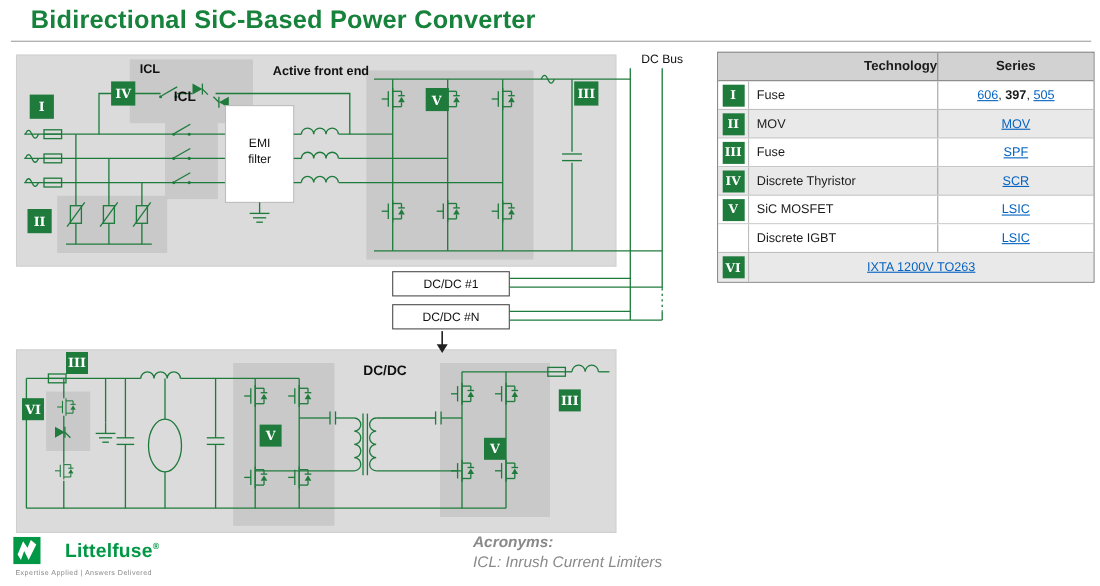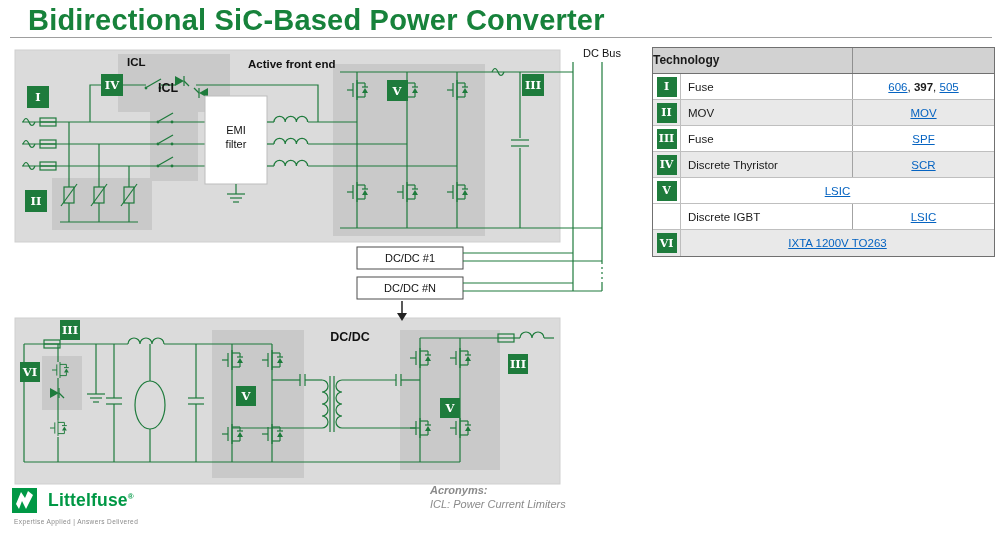--- a/index.html
+++ b/index.html
@@ -5,7 +5,7 @@
   * { box-sizing: border-box; margin: 0; padding: 0; }
   html,body { width:1000px; height:533px; background:#fff; font-family:"Liberation Sans",sans-serif; position:relative; overflow:hidden; }
 
-  .page-title { position:absolute; left:28px; top:4px; font-size:29px; font-weight:bold; color:#17823B; letter-spacing:.2px; }
+  .page-title { position:absolute; left:28px; top:4px; font-size:23px; font-weight:bold; color:#17823B; letter-spacing:.2px; }
   .title-rule { position:absolute; left:10px; top:37px; width:982px; height:1px; background:#9e9e9e; }
 
   svg#diagram { position:absolute; left:0; top:0; }

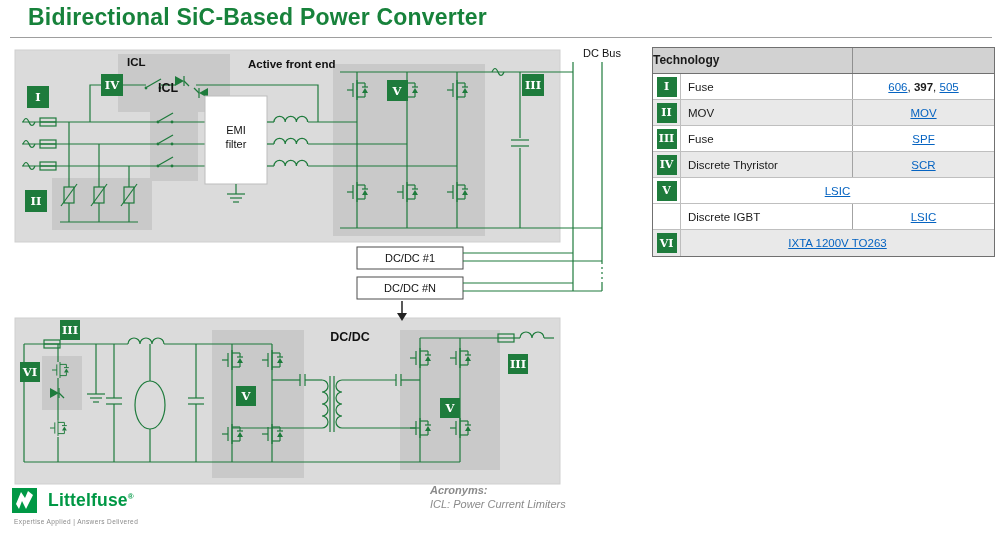--- a/index.html
+++ b/index.html
@@ -23,7 +23,7 @@
   
   .tech-table { position:absolute; left:652px; top:47px; width:343px; border:1px solid #707070; background:#fff; font-size:11.5px; color:#1a1a1a; }
   .thead { display:flex; background:#D2D2D2; font-weight:bold; font-size:12px; border-bottom:1px solid #707070; }
-  .th1 { width:200px; text-align:left; line-height:25px; border-right:1px solid #8f8f8f; }
+  .th1 { width:200px; text-align:right; line-height:25px; border-right:1px solid #8f8f8f; }
   .th2 { flex:1; text-align:center; line-height:25px; }
   .tr { display:flex; height:26px; align-items:stretch; border-bottom:1px solid #bfbfbf; background:#fff; }
   .tr:last-child { border-bottom:none; }

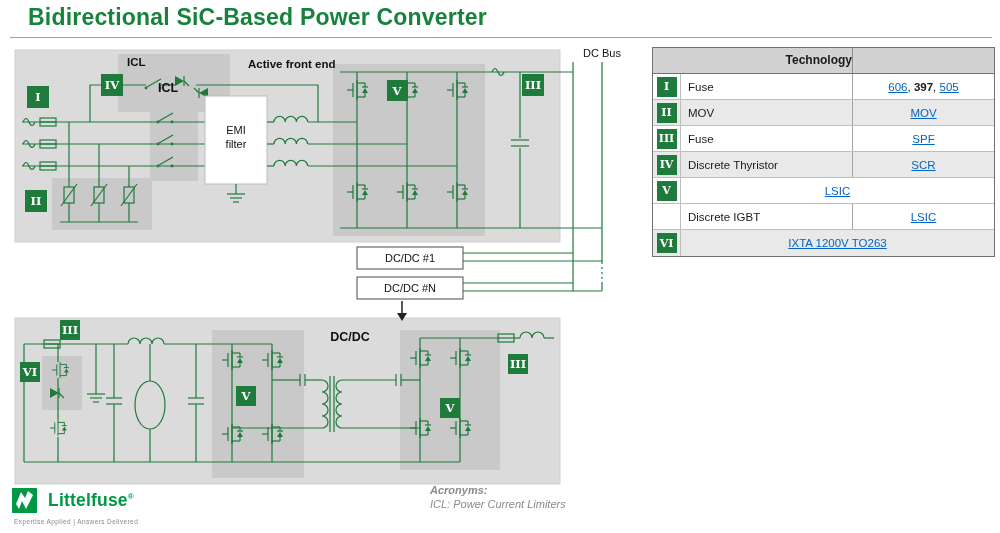--- a/index.html
+++ b/index.html
@@ -338,6 +338,7 @@
 <div class="tech-table">
   <div class="thead">
     <div class="th1">Technology</div>
+    <div class="th2">Series</div>
   </div>
 
   <div class="tr">

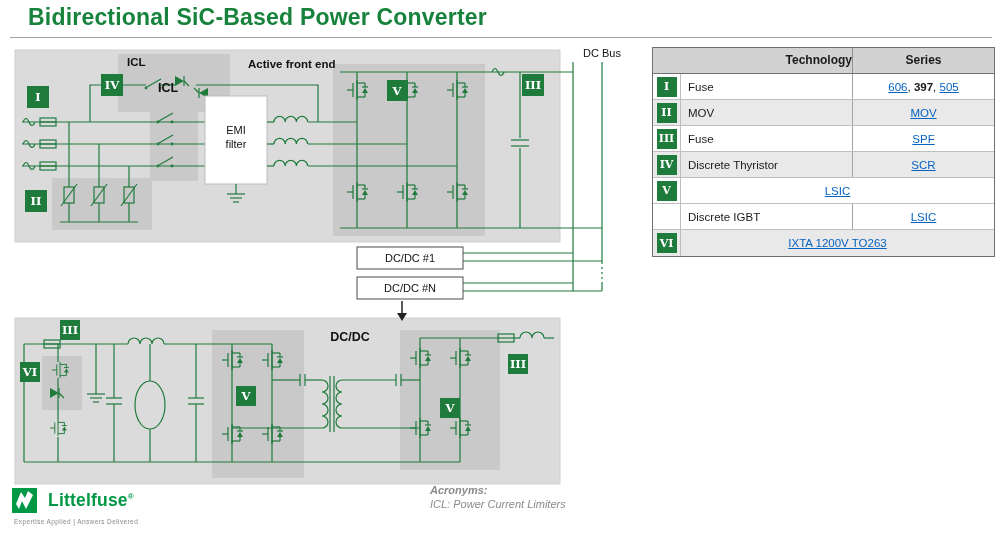--- a/index.html
+++ b/index.html
@@ -377,6 +377,7 @@
     <div class="td-badge">
         <span class="badge-sq">V</span>
       </div>
+    <div class="td-tech">SiC MOSFET</div>
     <div class="td-series"><span class="link">LSIC</span></div>
   </div>
 

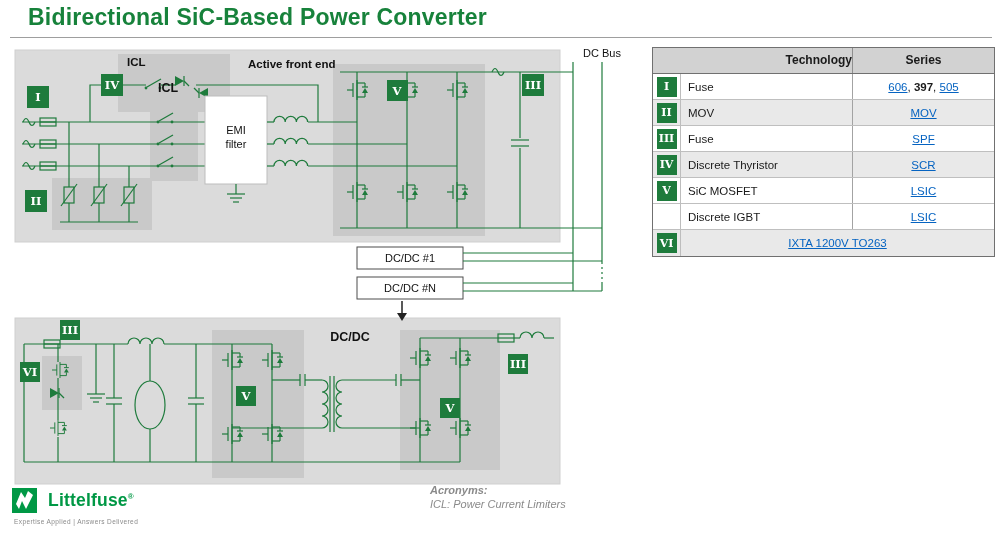--- a/index.html
+++ b/index.html
@@ -38,7 +38,7 @@
   .sep  { color:#1a1a1a; }
 
   
-  .footer-logo { position:absolute; left:12px; top:488px; display:flex; align-items:center; gap:11px; }
+  .footer-logo { position:absolute; left:12px; top:488px; display:flex; align-items:center; gap:22px; }
   .logo-word { font-size:17.5px; font-weight:bold; color:#009845; letter-spacing:.2px; }
   .logo-word sup { font-size:8px; }
   .tagline { position:absolute; left:14px; top:518px; font-size:6.5px; color:#8a8a8a; letter-spacing:.4px; }

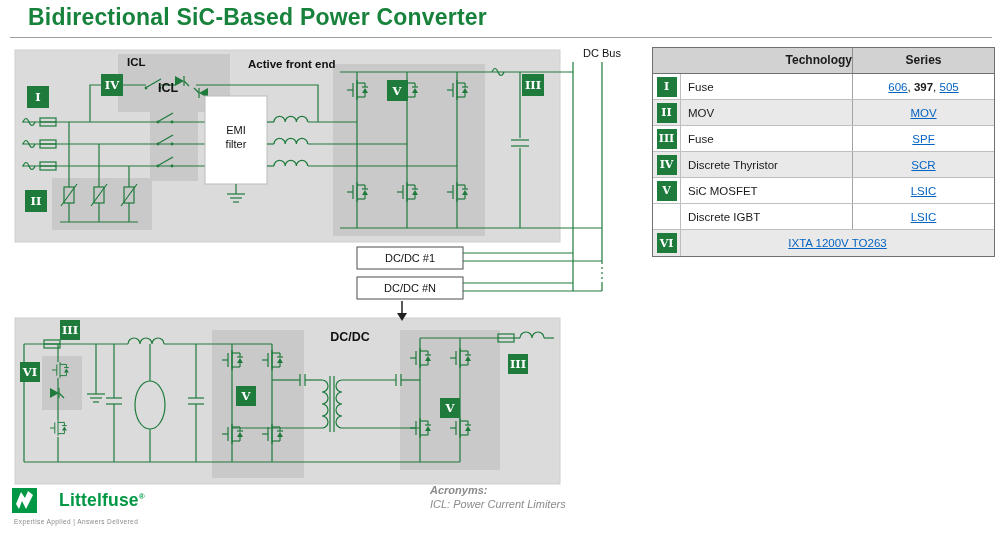--- a/index.html
+++ b/index.html
@@ -42,7 +42,7 @@
   .logo-word { font-size:17.5px; font-weight:bold; color:#009845; letter-spacing:.2px; }
   .logo-word sup { font-size:8px; }
   .tagline { position:absolute; left:14px; top:518px; font-size:6.5px; color:#8a8a8a; letter-spacing:.4px; }
-  .acronyms { position:absolute; left:430px; top:484px; font-size:11px; font-style:italic; color:#8a8a8a; line-height:1.25; }
+  .acronyms { position:absolute; left:430px; top:484px; font-size:14px; font-style:italic; color:#8a8a8a; line-height:1.25; }
   .acr-label { font-weight:bold; }
 </style>
 </head>

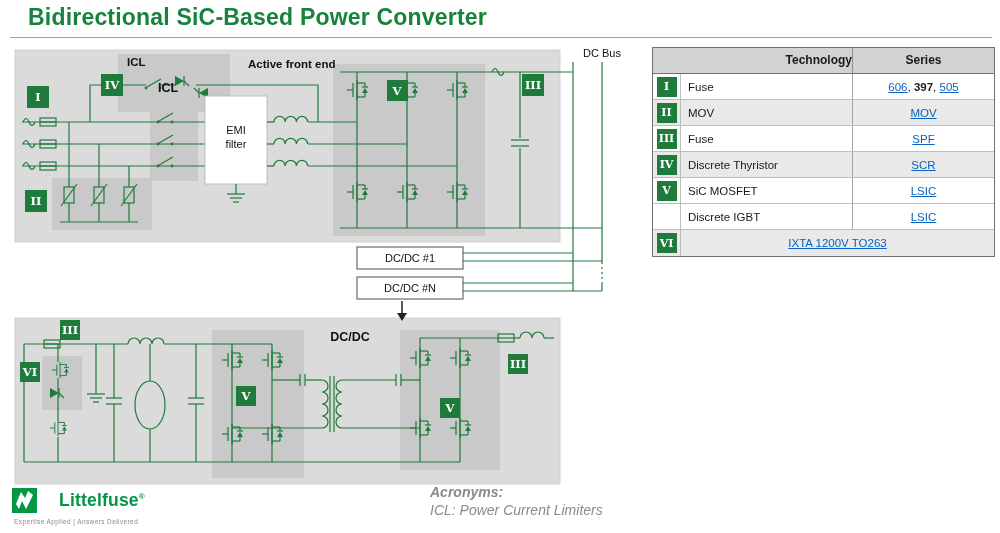--- a/index.html
+++ b/index.html
@@ -407,7 +407,7 @@
 <div class="tagline">Expertise Applied | Answers Delivered</div>
 <div class="acronyms">
   <div class="acr-label">Acronyms:</div>
-  <div>ICL: Power Current Limiters</div>
+  <div>ICL: Inrush Current Limiters</div>
 </div>
 
 </body></html>

